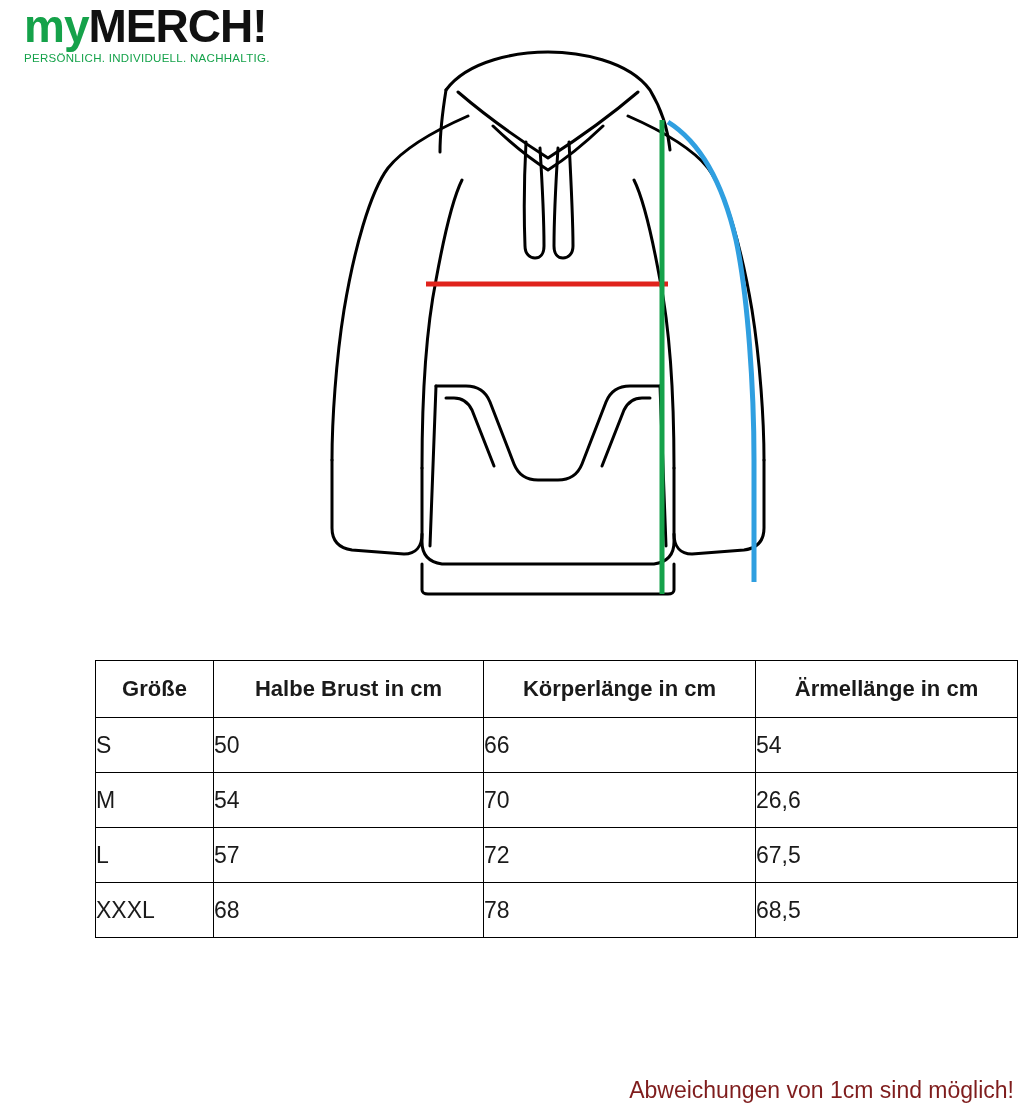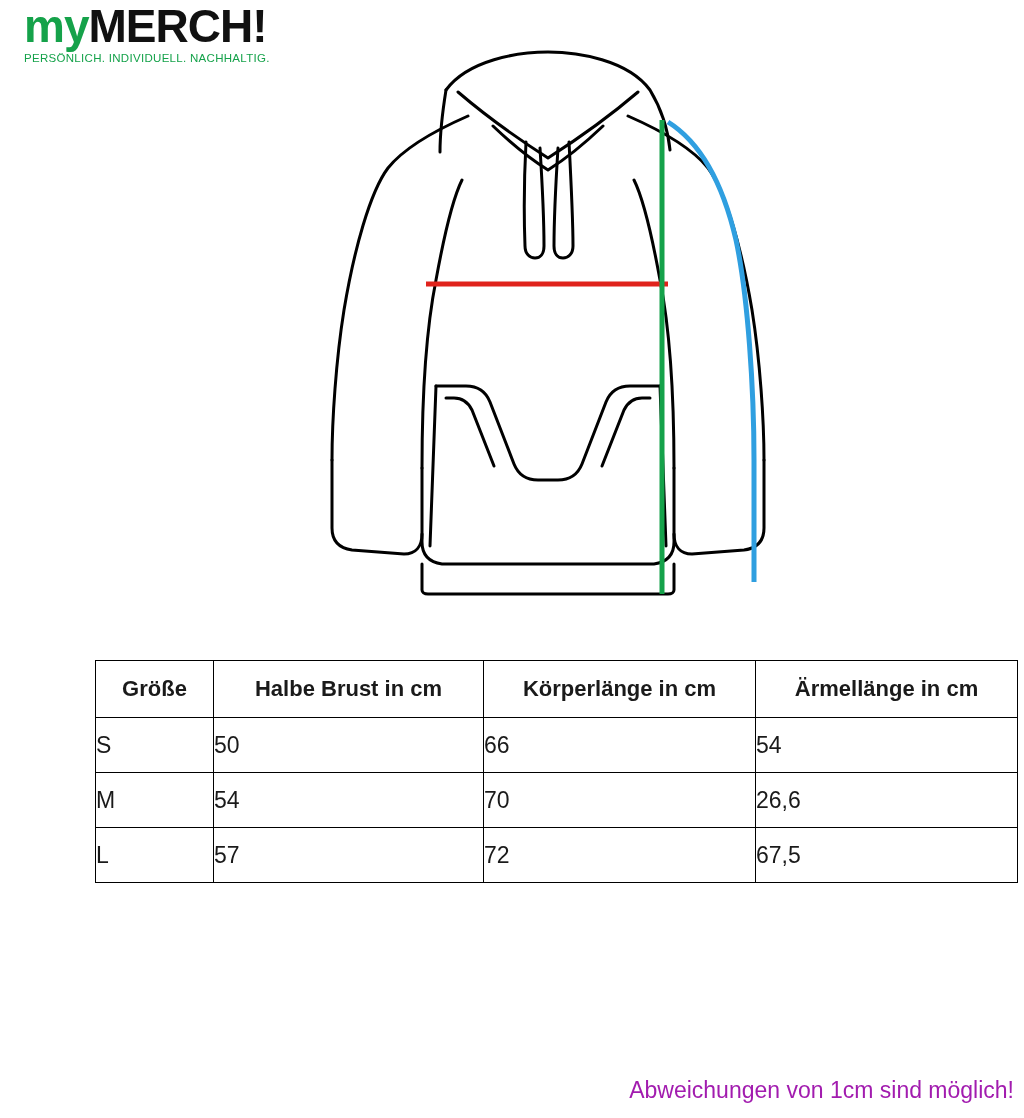--- a/index.html
+++ b/index.html
@@ -178,6 +178,12 @@
       <td>72</td>
       <td>67,5</td>
     </tr>
+    <tr>
+      <td>XXXL</td>
+      <td>68</td>
+      <td>78</td>
+      <td>68,5</td>
+    </tr>
   </tbody>
 </table>
 

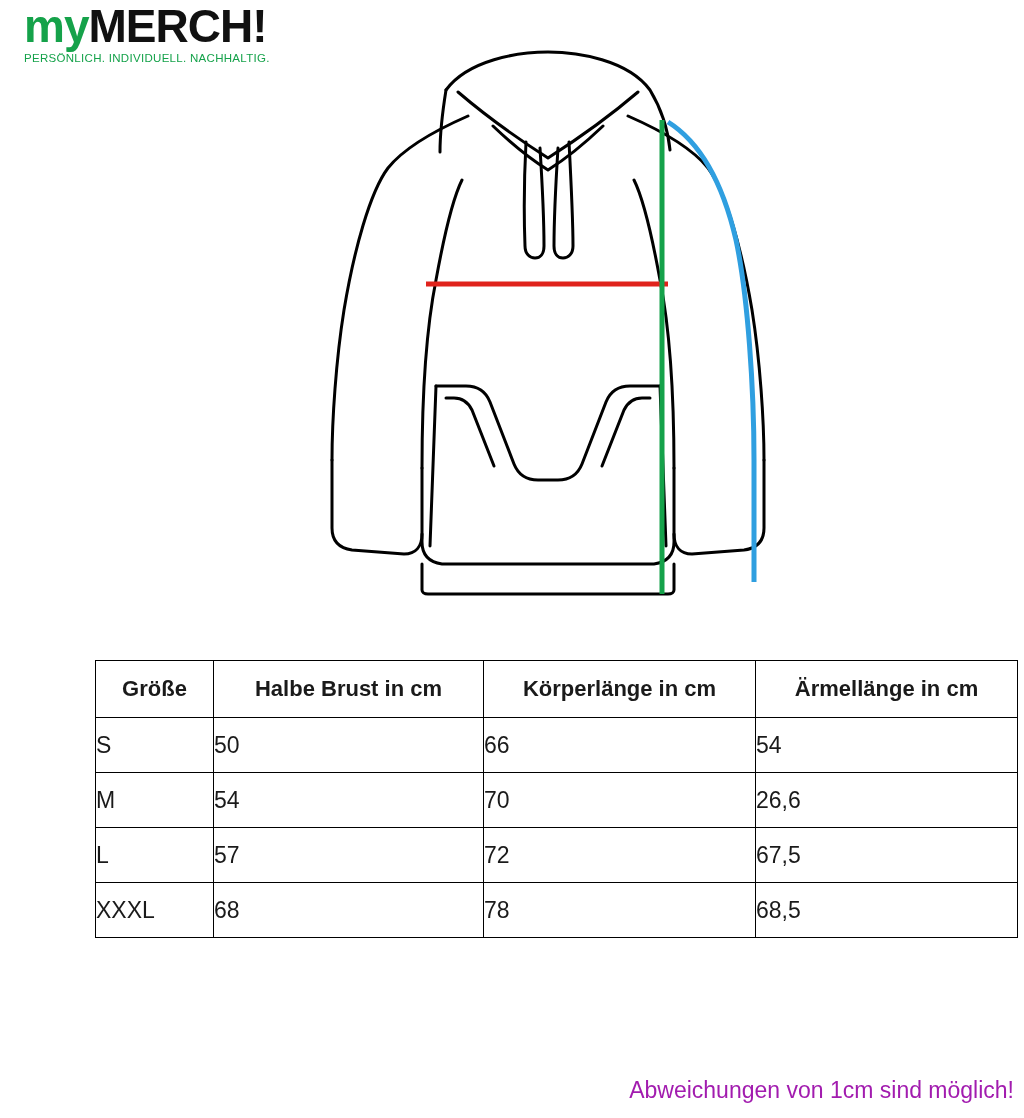--- a/index.html
+++ b/index.html
@@ -90,7 +90,7 @@
     right: 10px;
     bottom: 14px;
     font-size: 23px;
-    color: #a21caf;
+    color: #7f1d1d;
     white-space: nowrap;
   }
 </style>

